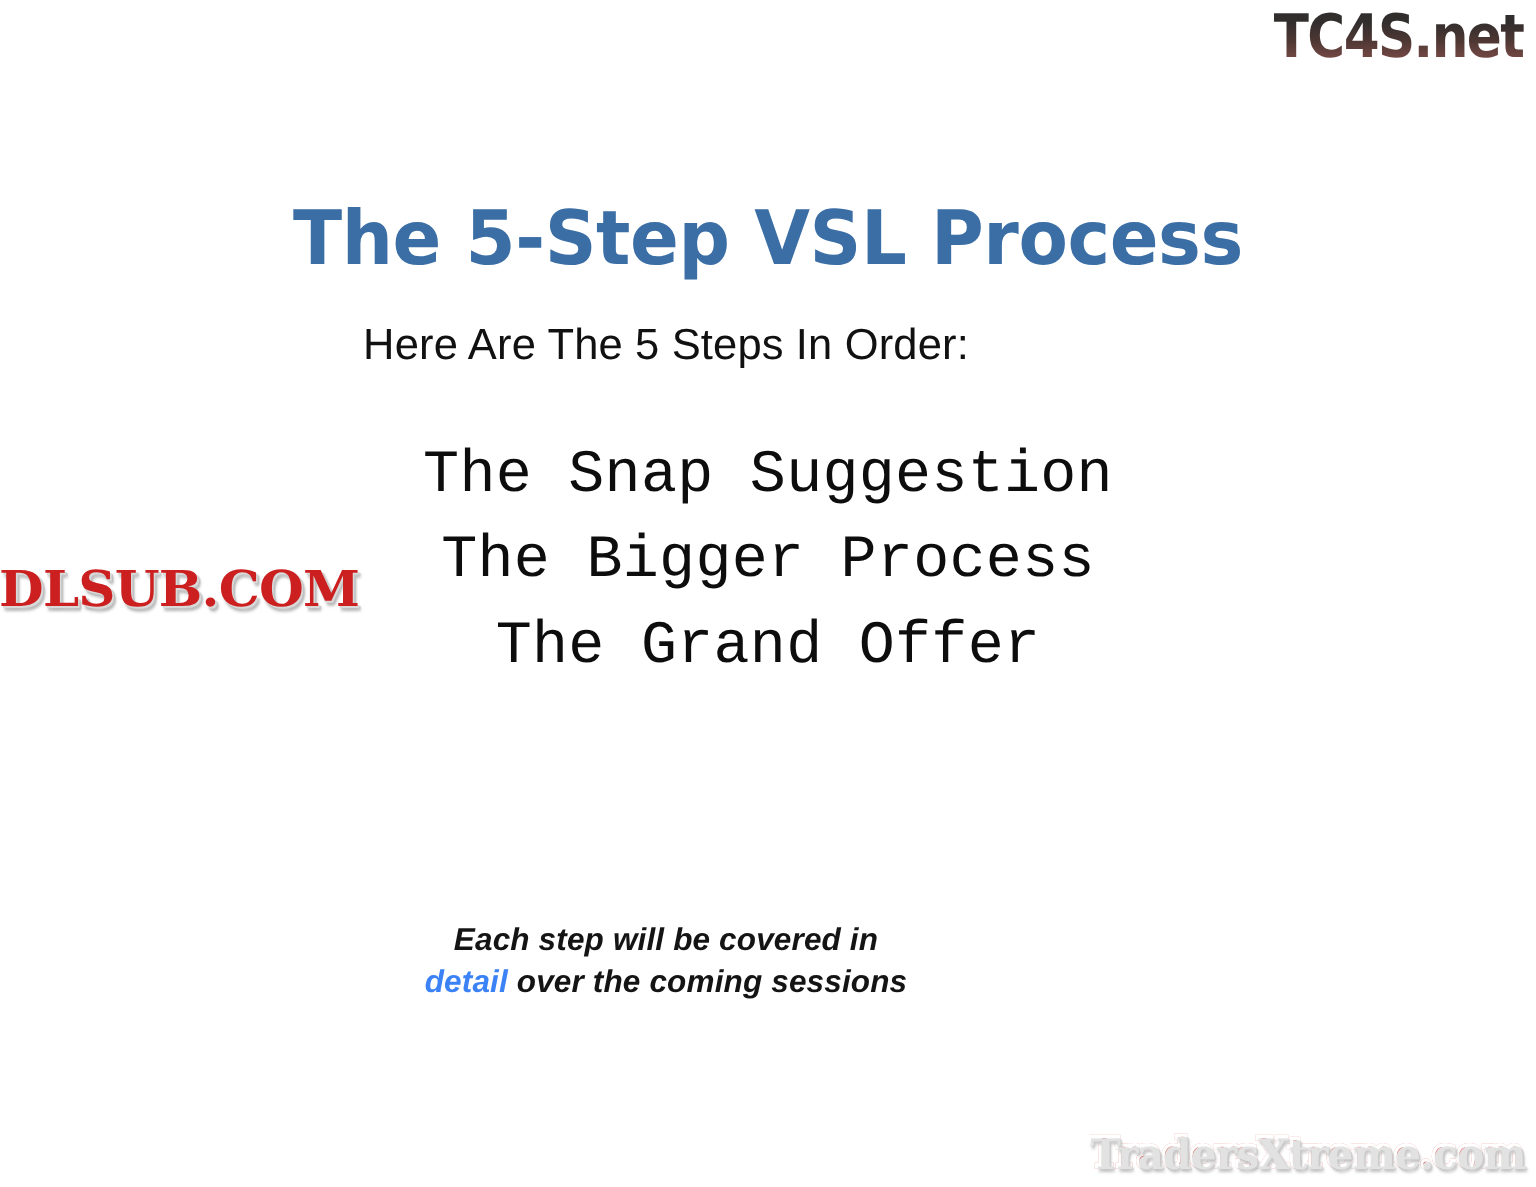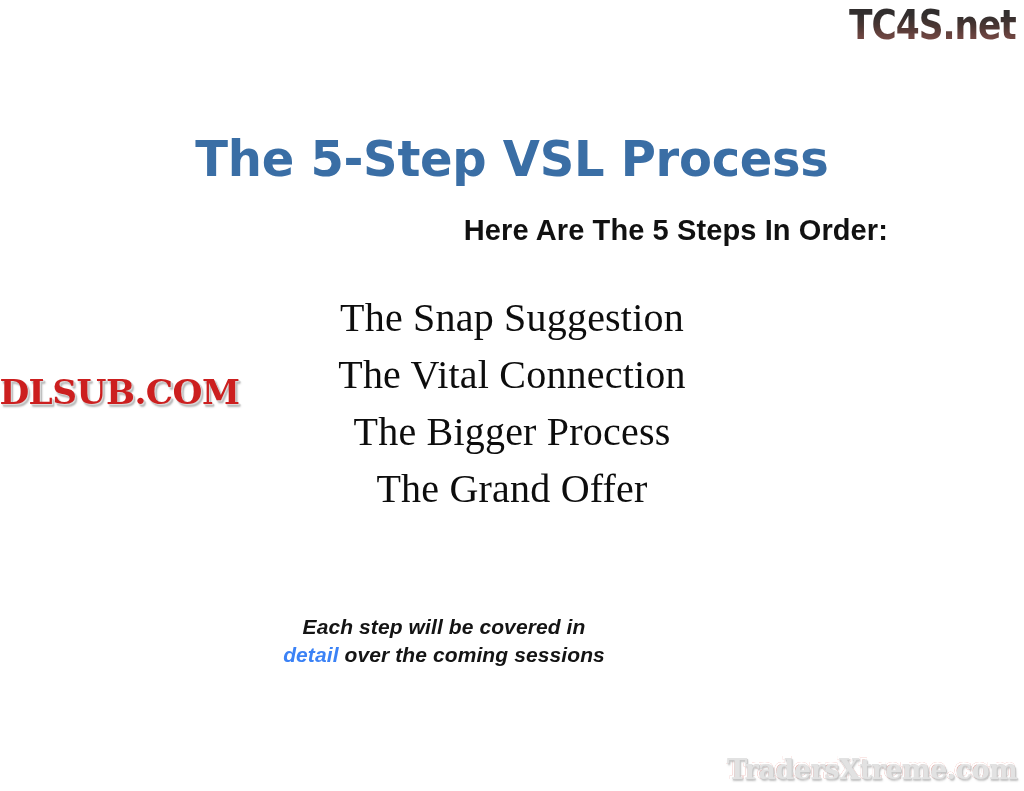--- a/index.html
+++ b/index.html
@@ -72,9 +72,9 @@
     top: 188px;
     left: 0;
     width: 888px;
-    text-align: right;
+    text-align: center;
     font-family: "Liberation Sans", sans-serif;
-    font-weight: bold;
+    font-weight: normal;
     font-size: 29px;
     line-height: 36px;
     letter-spacing: 0.1px;

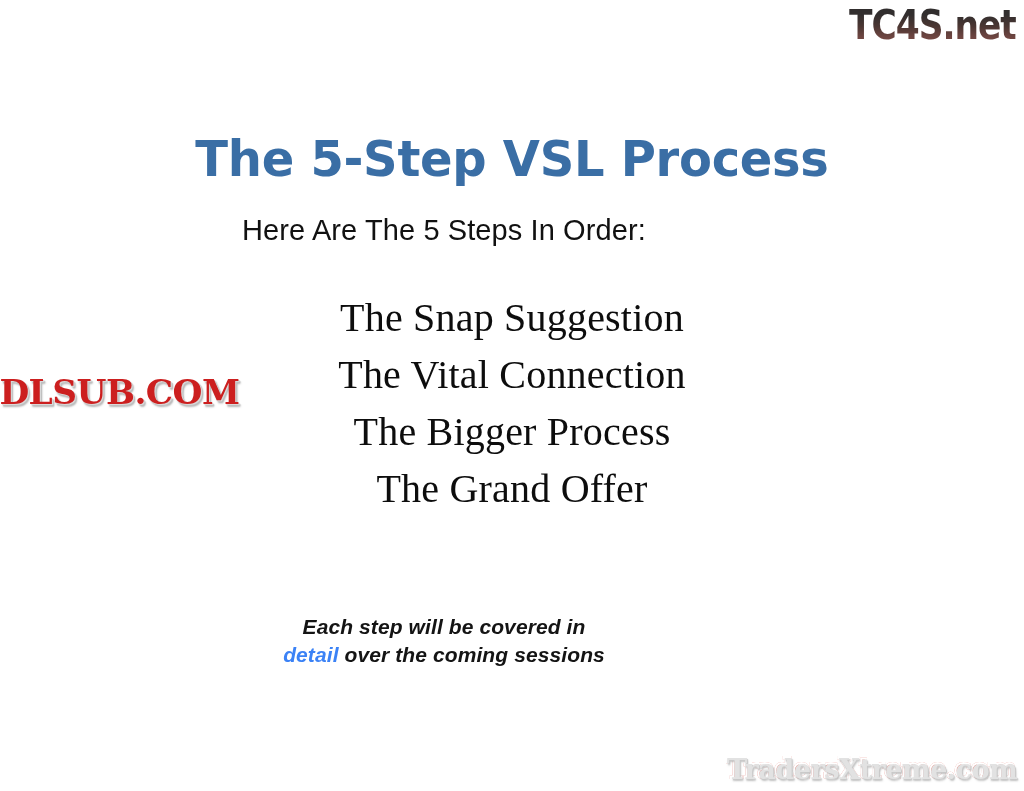--- a/index.html
+++ b/index.html
@@ -94,7 +94,7 @@
     text-align: center;
   }
   .step-item {
-    font-family: Liberation Serif, serif;
+    font-family: Liberation Mono, monospace;
     font-weight: normal;
     font-size: 40px;
     line-height: 57px;

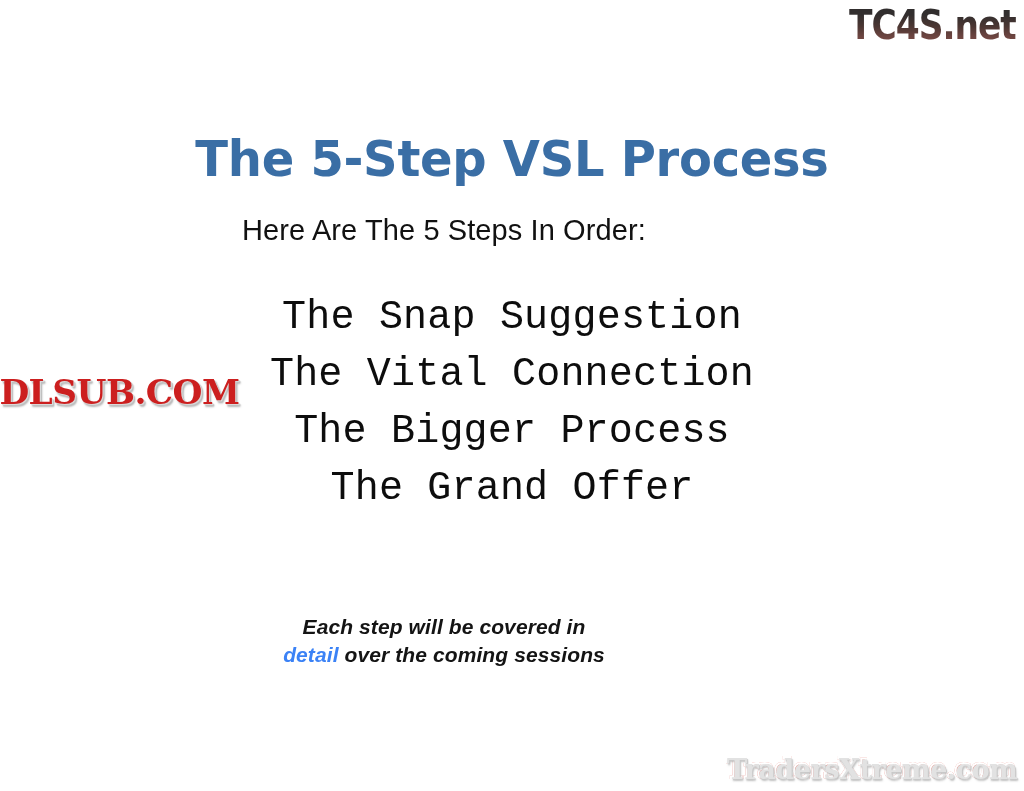--- a/index.html
+++ b/index.html
@@ -194,7 +194,6 @@
 
   <ul id="steps-list">
     <li class="step-item">The Snap Suggestion</li>
-    <li class="step-item">The Vital Connection</li>
     <li class="step-item">The Bigger Process</li>
     <li class="step-item">The Grand Offer</li>
   </ul>

